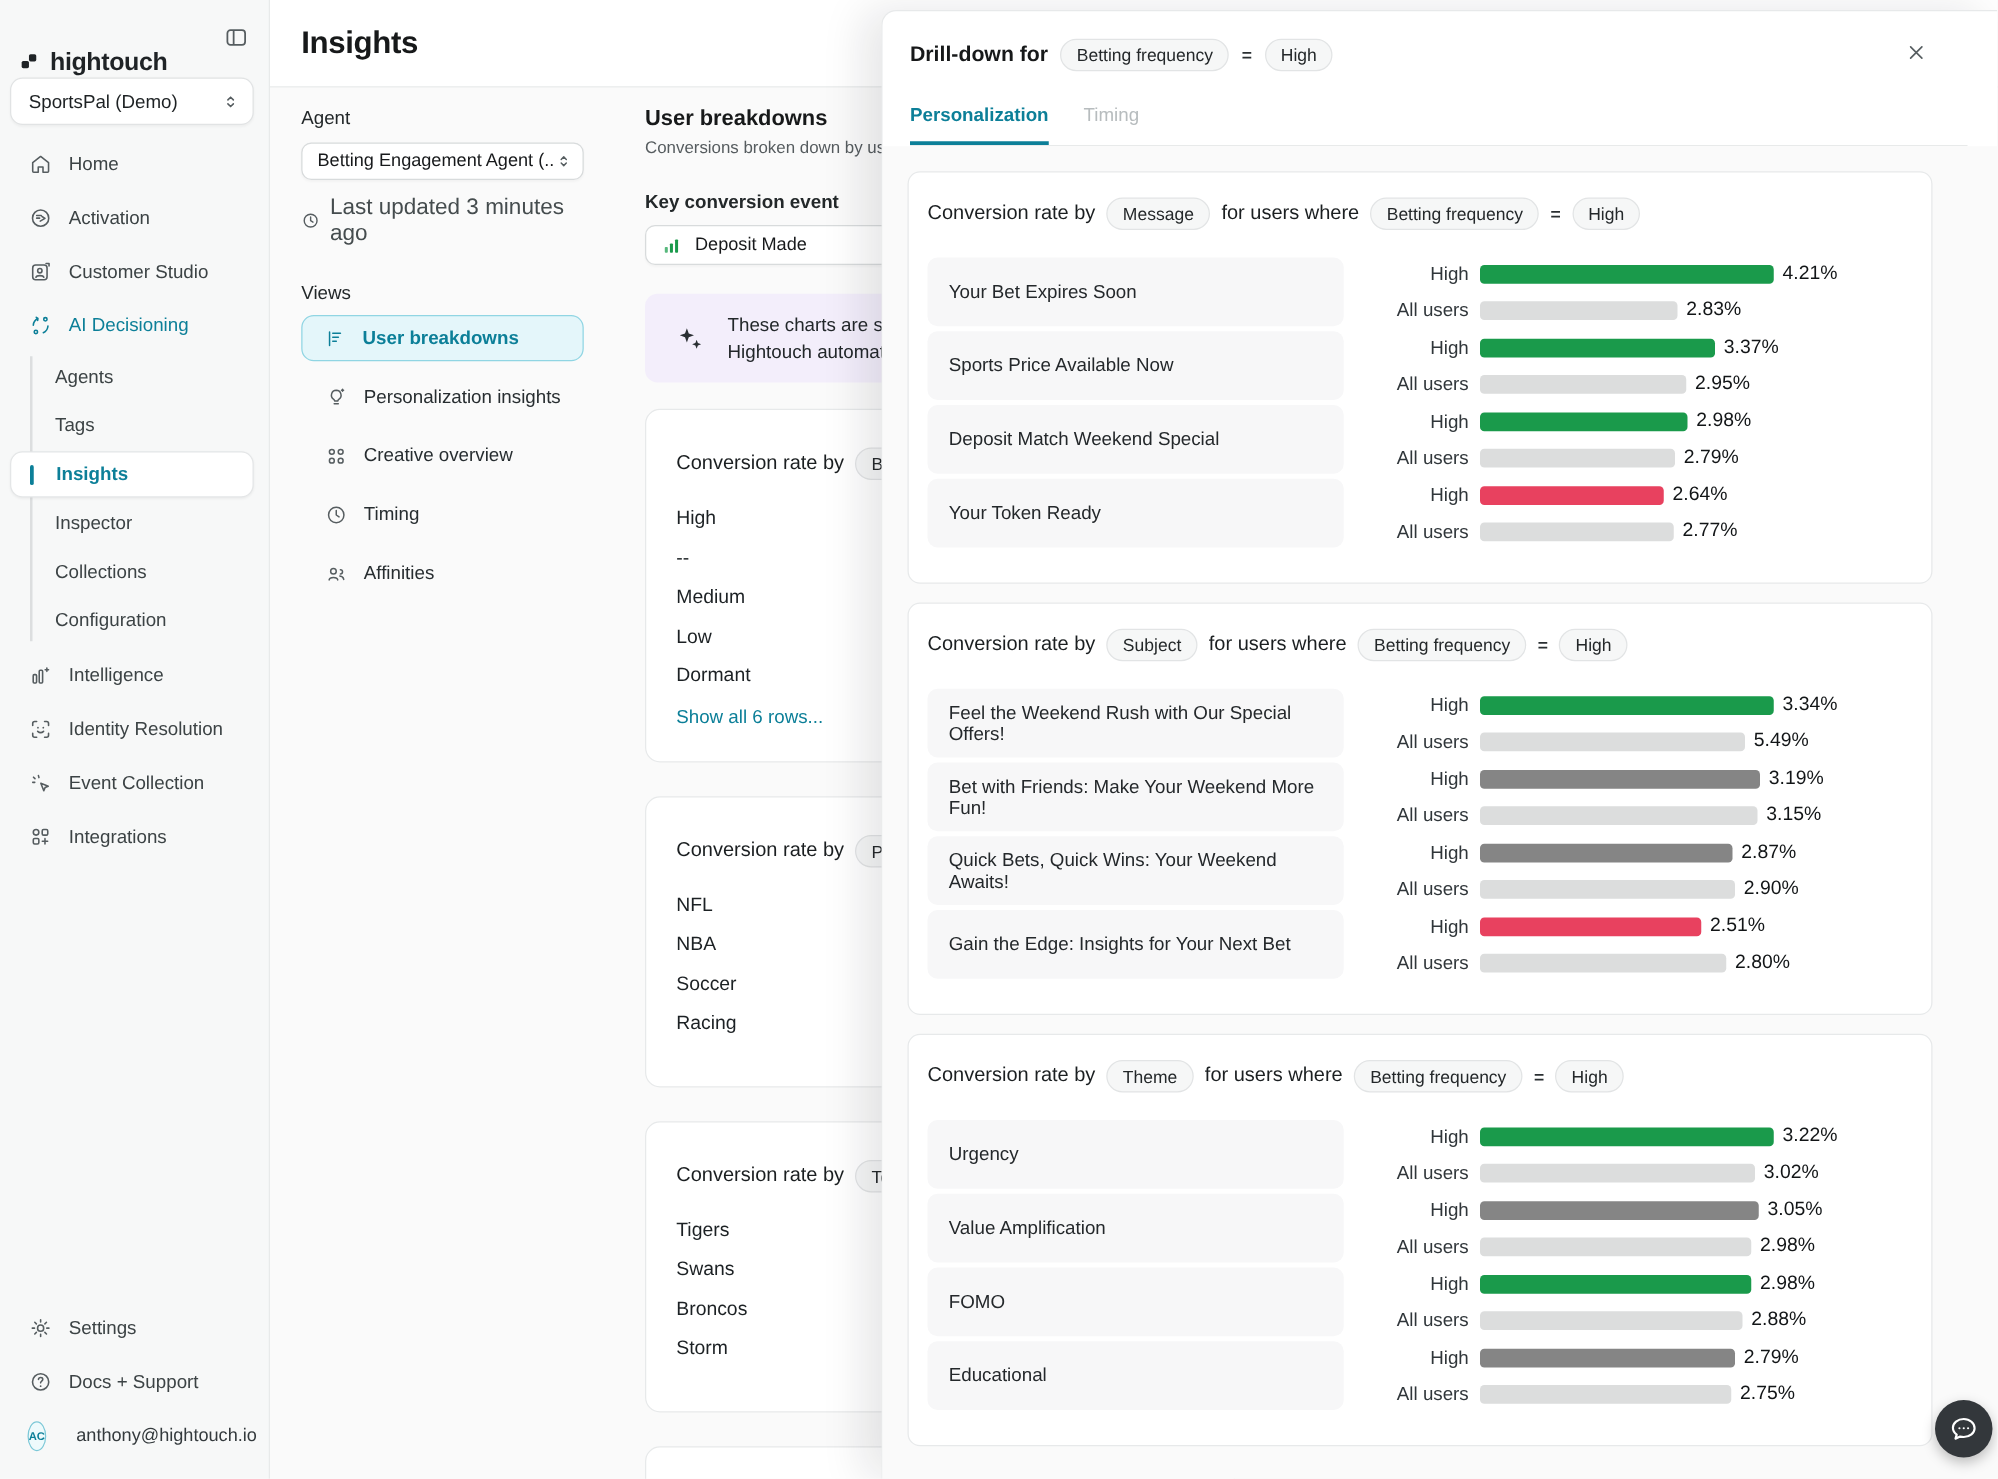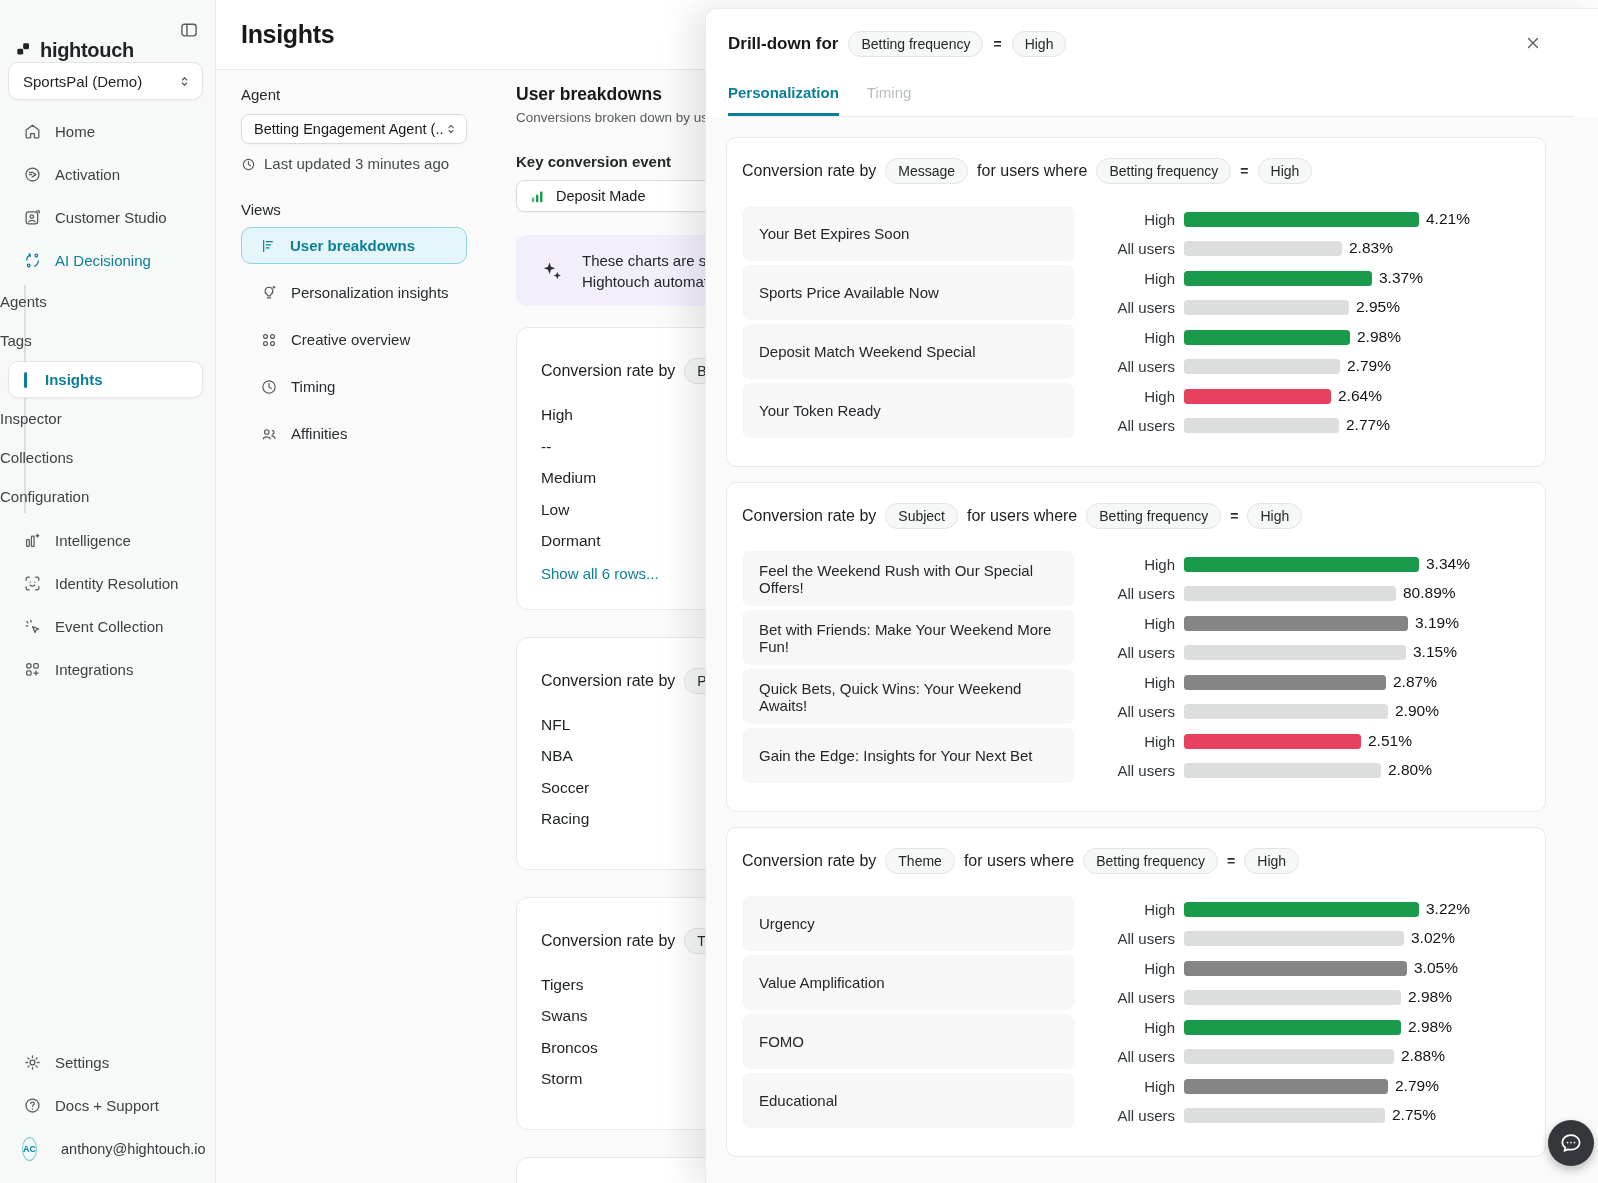--- a/index.html
+++ b/index.html
@@ -59,7 +59,7 @@
     font-family:inherit; white-space:nowrap;
   }
   .select .icn, .updated .icn { color:#565d60; }
-  .updated { margin-top:11px; display:flex; align-items:flex-end; gap:8px; font-size:15px; color:#454c4e; }
+  .updated { margin-top:11px; display:flex; align-items:center; gap:8px; font-size:18px; color:#454c4e; }
   .views-label { margin-top:29px; }
   .views { margin-top:9px; }
   .view-item { height:37px; display:flex; align-items:center; gap:13px; padding-left:18px; margin-bottom:10px; font-size:15px; color:#272d30; border:1px solid transparent; border-radius:10px; cursor:pointer; }

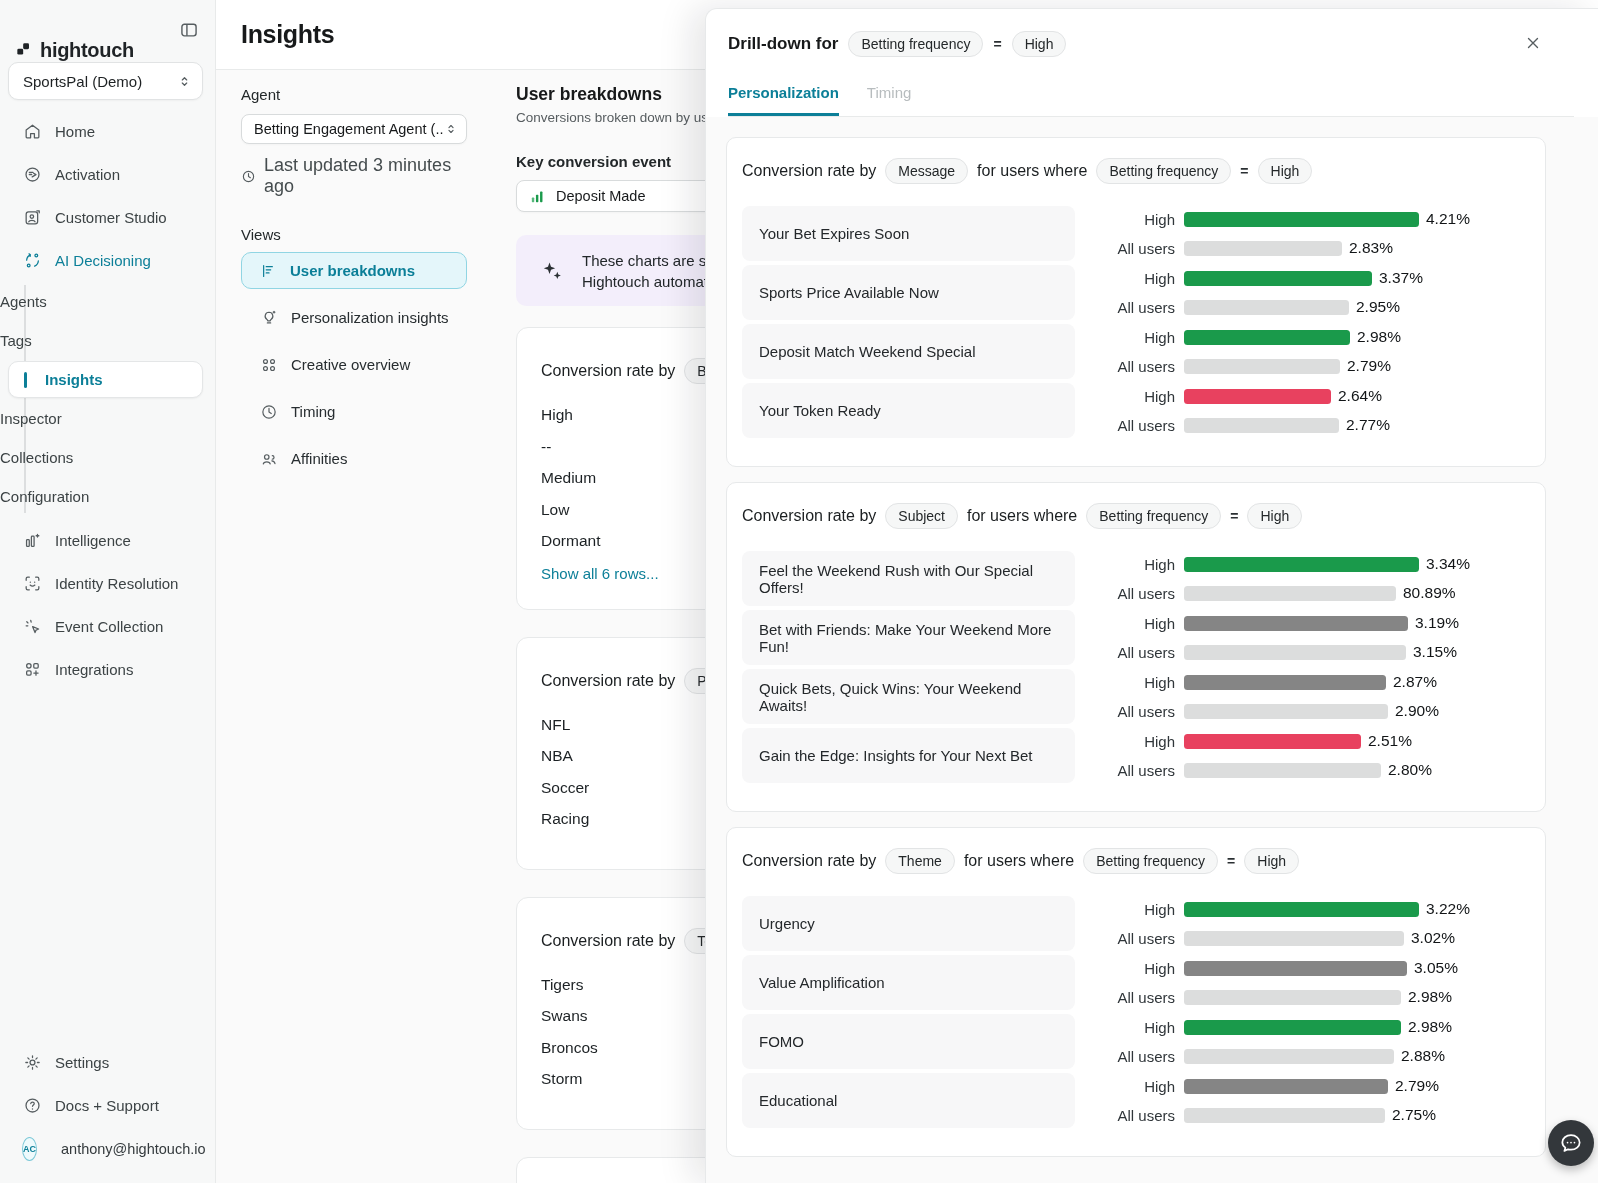--- a/index.html
+++ b/index.html
@@ -33,7 +33,7 @@
   .nav-item.teal, .nav-item.teal .icn { color:#0c7f98; }
   .subnav { position:relative; }
   .subnav::before { content:''; position:absolute; left:24px; top:3px; bottom:3px; width:1.5px; background:#dcdedf; }
-  .subnav-item { height:39px; display:flex; align-items:center; font-size:15px; color:#3c4345; cursor:pointer; position:relative; }
+  .subnav-item { height:39px; display:flex; align-items:center; padding-left:44px; font-size:15px; color:#3c4345; cursor:pointer; position:relative; }
   .subnav-item.active {
     background:#fff; border:1px solid #e4e6e7; border-radius:10px;
     margin:1px 12px 1px 8px; height:37px; padding-left:36px;

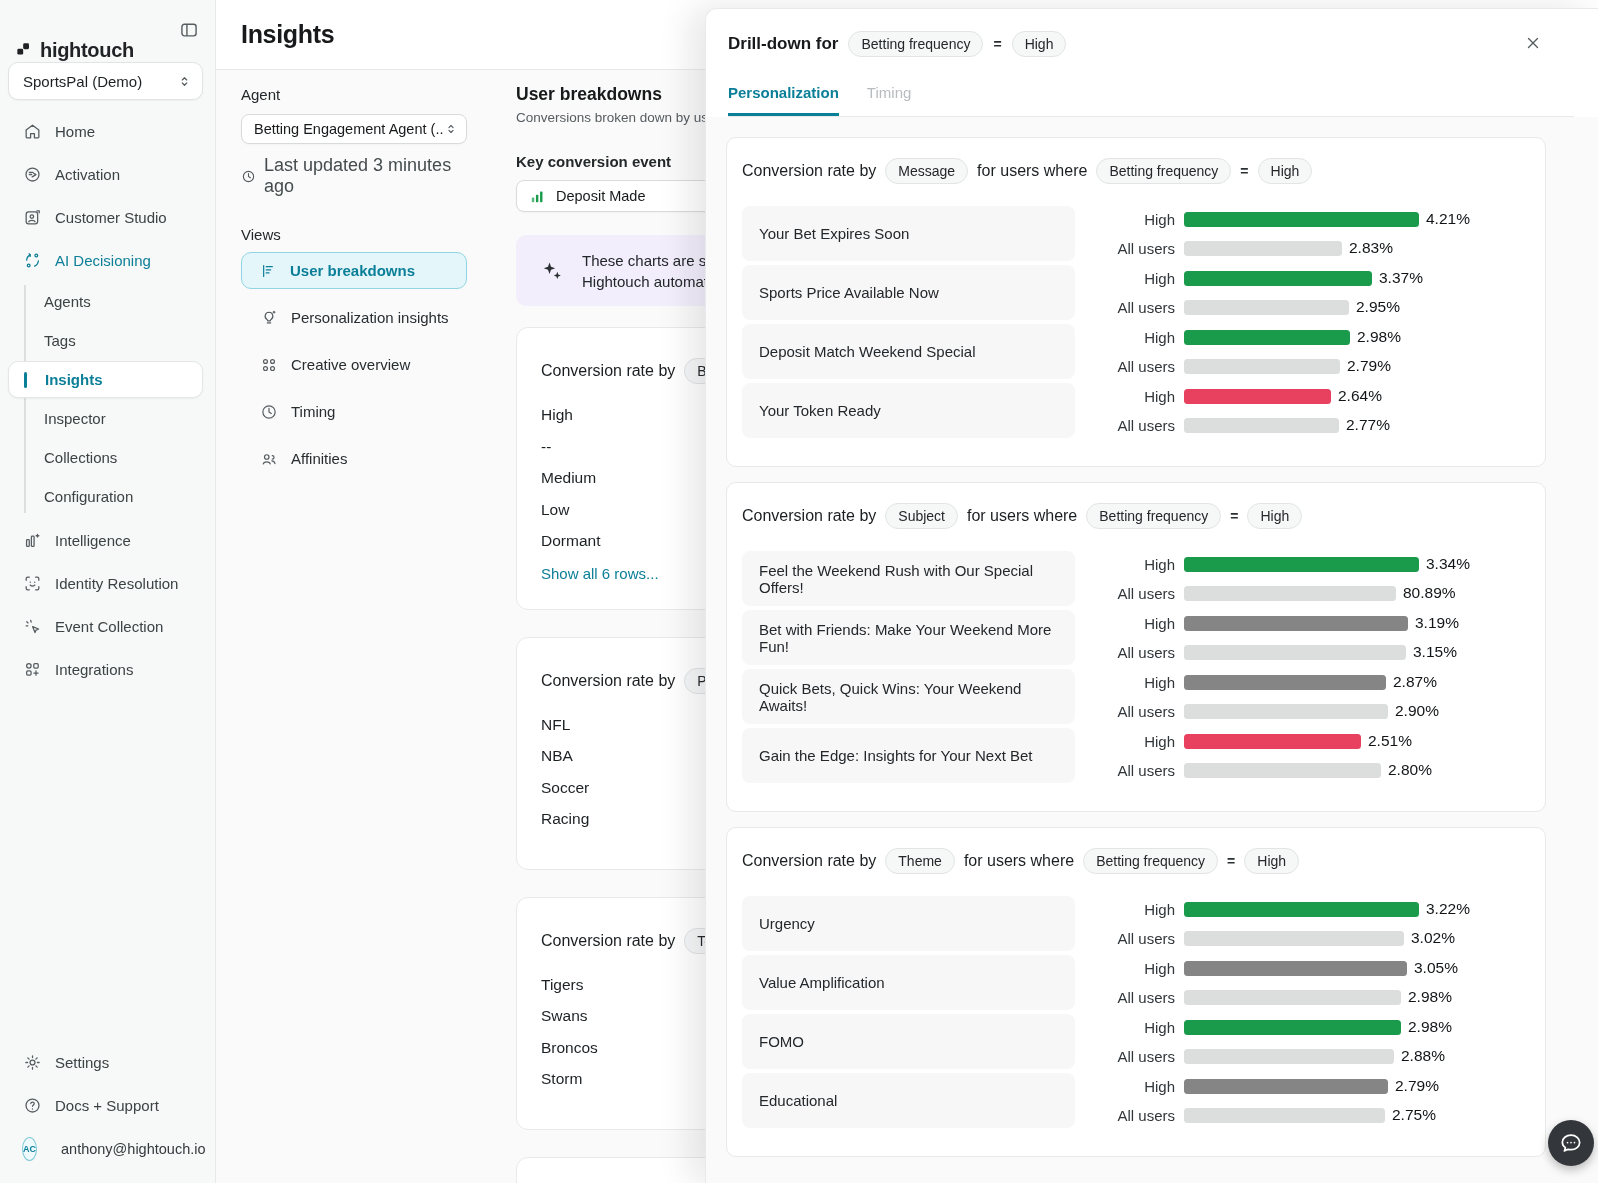--- a/index.html
+++ b/index.html
@@ -531,7 +531,7 @@
         <div class="bline">
           <span class="bname">All users</span>
           <span class="bar" style="width:212px;background:#dcdddd"></span>
-          <span class="bval">80.89%</span>
+          <span class="bval">5.49%</span>
         </div>
       </div>
     </div>

